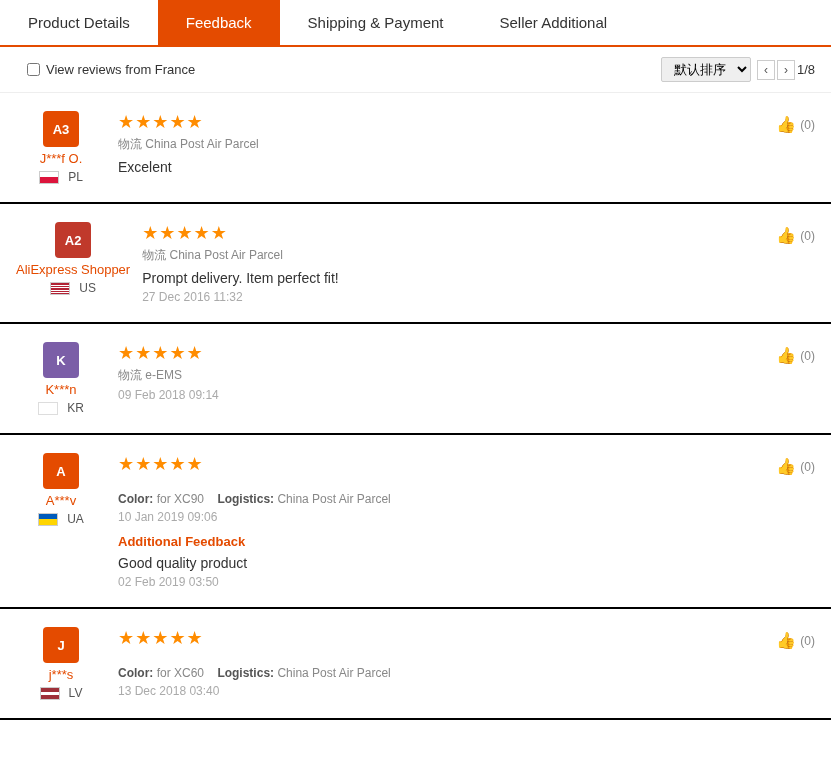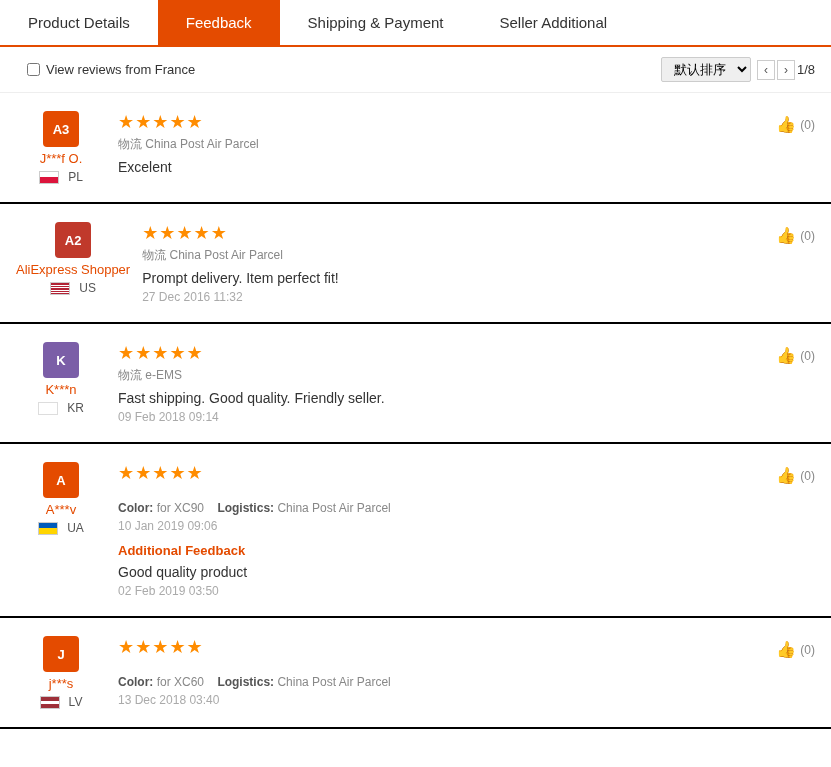--- a/index.html
+++ b/index.html
@@ -284,7 +284,6 @@
       <span class="logistics-label">物流</span>
       <span> e-EMS</span>
     </div>
-      <div class="review-text">Fast shipping. Good quality. Friendly seller.</div>
       <div class="review-date">09 Feb 2018 09:14</div>
 
     </div>

